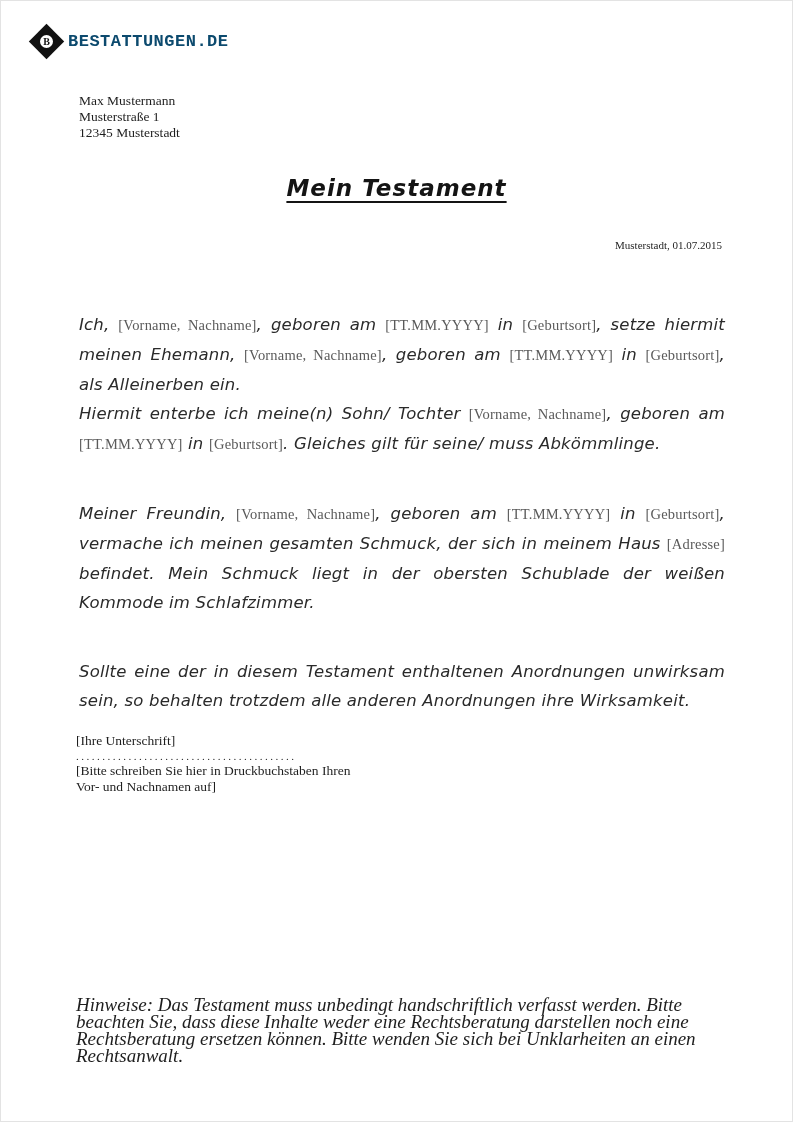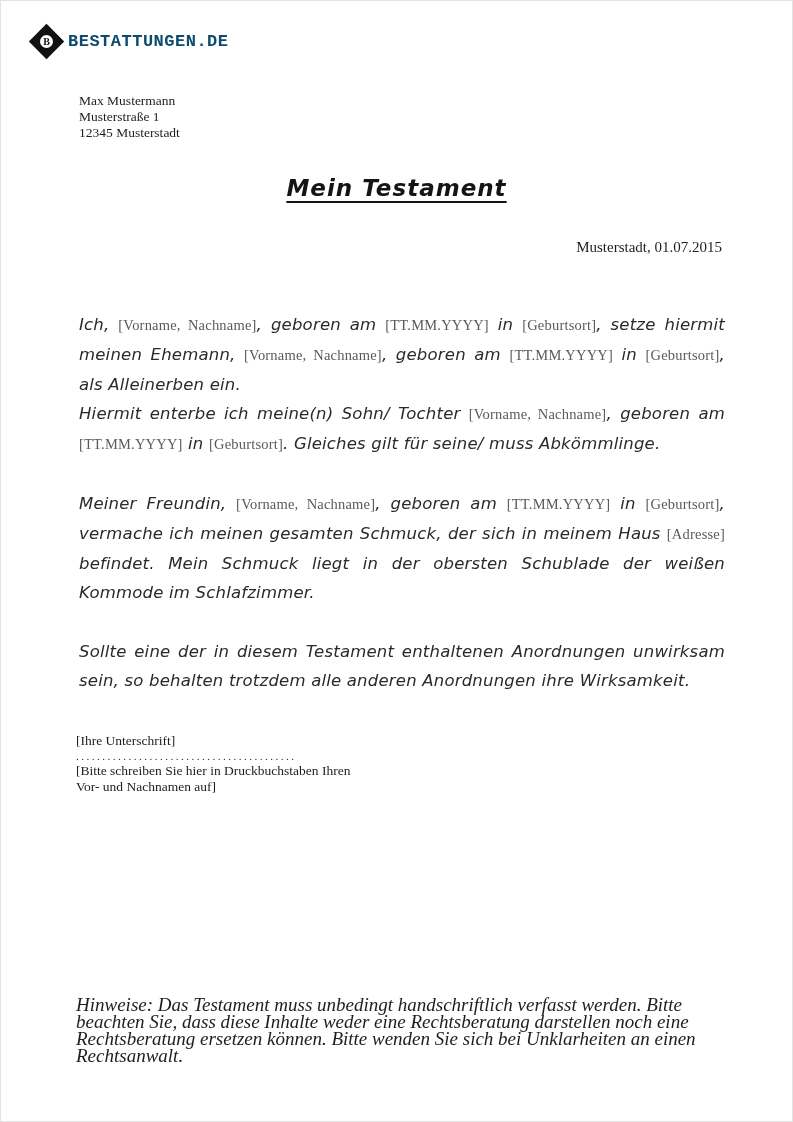--- a/index.html
+++ b/index.html
@@ -106,7 +106,7 @@
     position:absolute;
     top:238px;
     right:70px;
-    font-size:15px;
+    font-size:11px;
     color:#1e1e1e;
   }
 

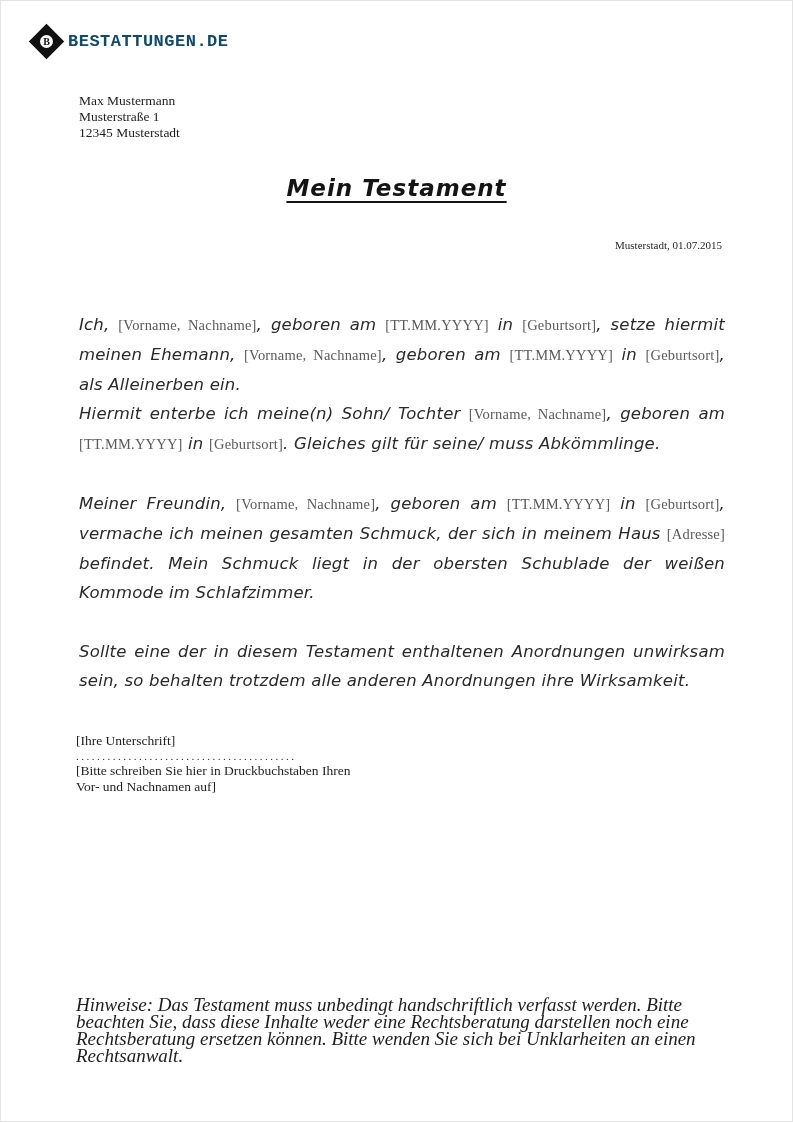--- a/index.html
+++ b/index.html
@@ -126,7 +126,7 @@
     color:var(--hand-ink);
     letter-spacing:0.2px;
   }
-  .para.gap{margin-top:30px;}
+  .para.gap{margin-top:40px;}
   .para .hand{
     font-family:"DejaVu Sans", sans-serif;
     font-style:italic;

